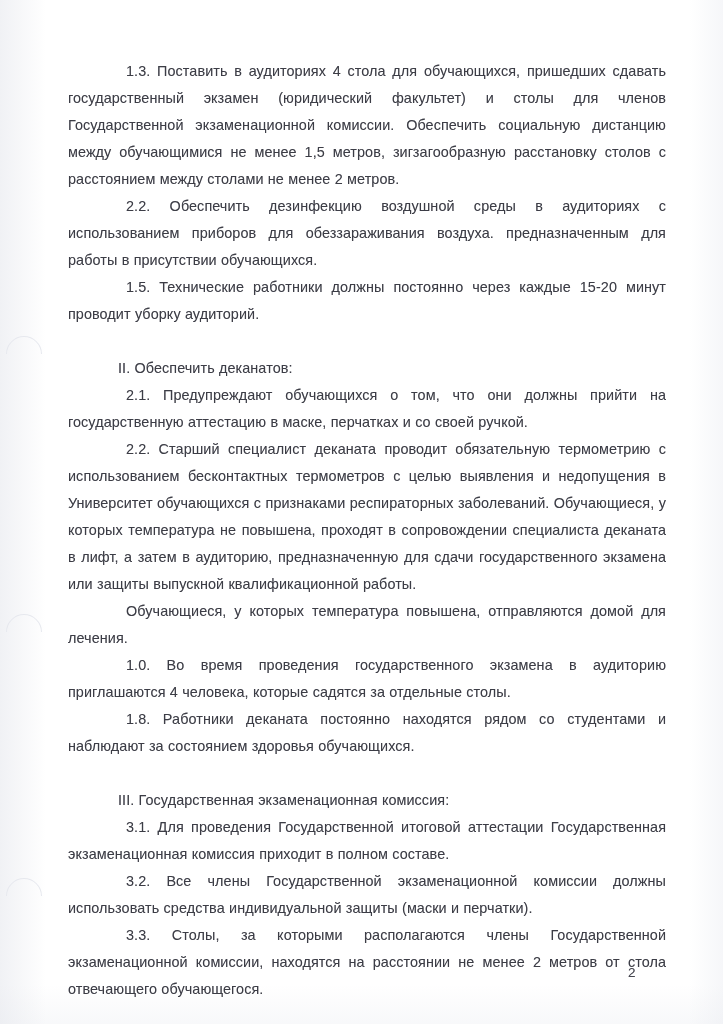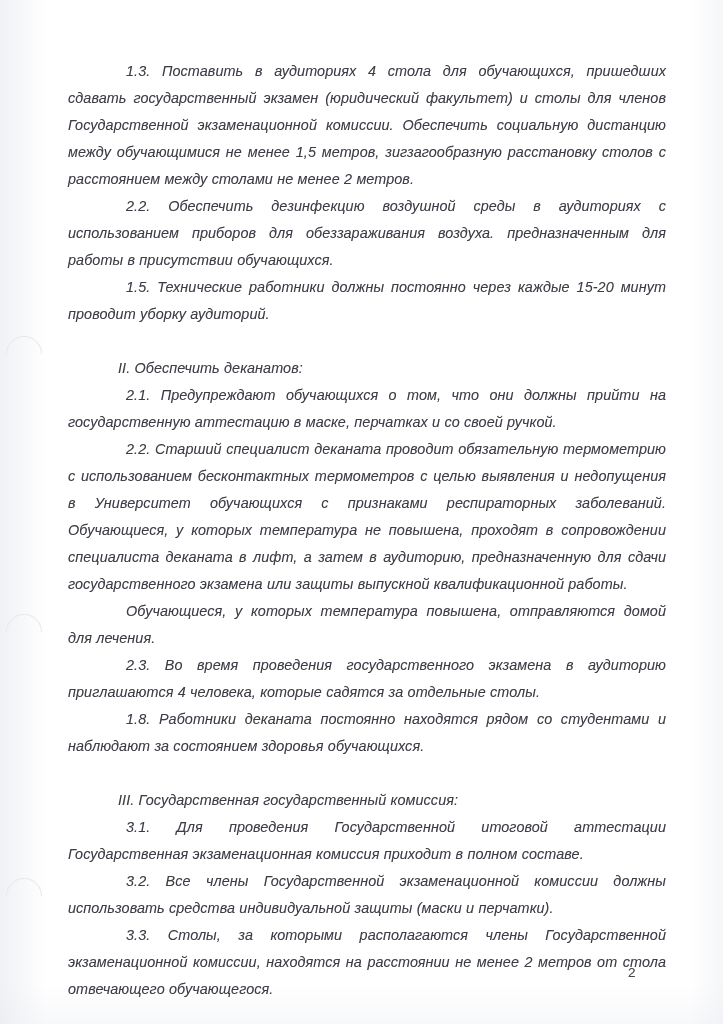--- a/index.html
+++ b/index.html
@@ -43,7 +43,6 @@
     left: 68px;
     top: 58px;
     width: 598px;
-    font-style: italic;
   }
 
   p.para {

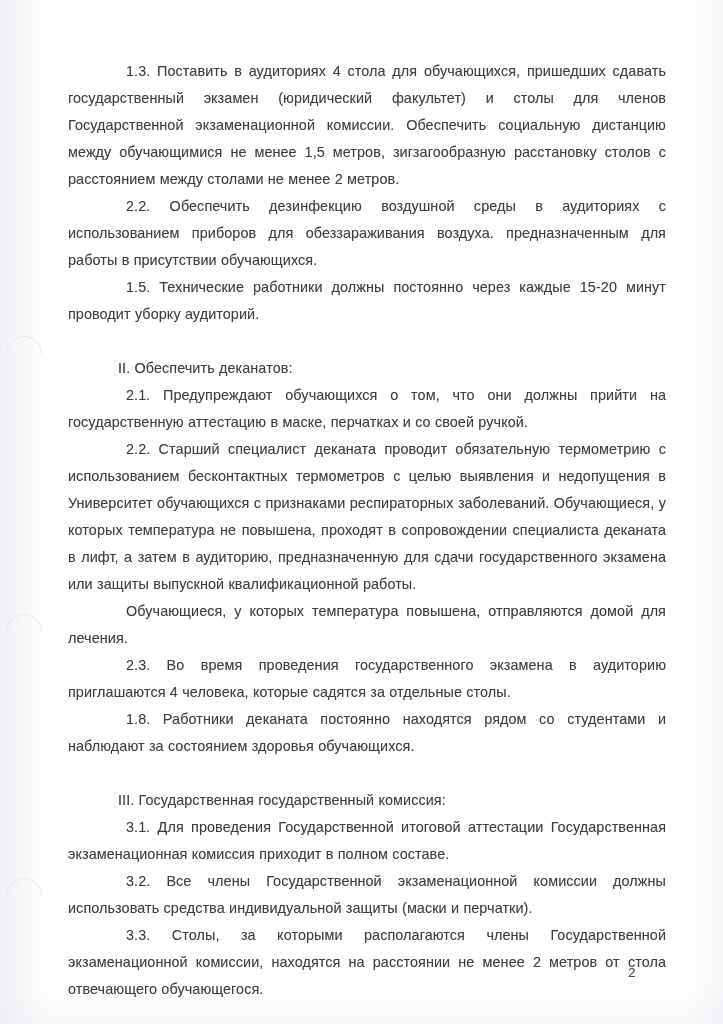--- a/index.html
+++ b/index.html
@@ -99,7 +99,7 @@
 
     <p class="para">Обучающиеся, у которых температура повышена, отправляются домой для лечения.</p>
 
-    <p class="para">2.3.  Во время проведения государственного экзамена в аудиторию приглашаются 4 человека, которые садятся за отдельные столы.</p>
+    <p class="para">1.0.  Во время проведения государственного экзамена в аудиторию приглашаются 4 человека, которые садятся за отдельные столы.</p>
 
     <p class="para">1.8. Работники деканата постоянно находятся рядом со студентами и наблюдают за состоянием здоровья обучающихся.</p>
 

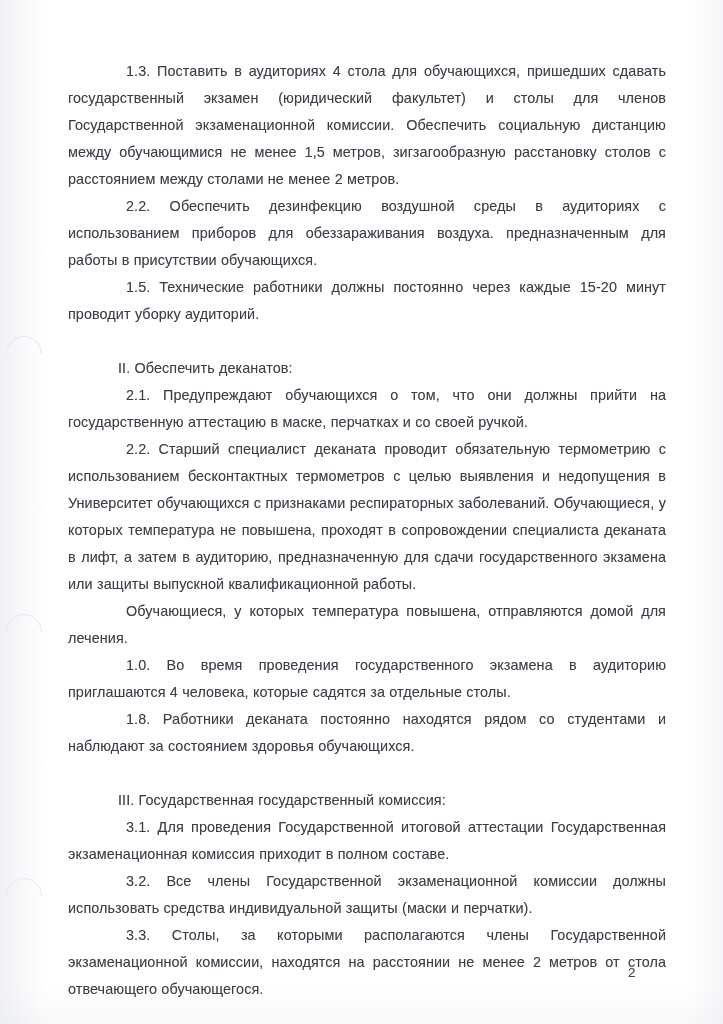--- a/index.html
+++ b/index.html
@@ -103,7 +103,7 @@
 
     <p class="para">1.8. Работники деканата постоянно находятся рядом со студентами и наблюдают за состоянием здоровья обучающихся.</p>
 
-    <p class="para section-head">III. Государственная государственный комиссия:</p>
+    <p class="para section-head">III. Государственная экзаменационная комиссия:</p>
 
     <p class="para">3.1. Для проведения Государственной итоговой аттестации Государственная экзаменационная комиссия приходит в полном составе.</p>
 

